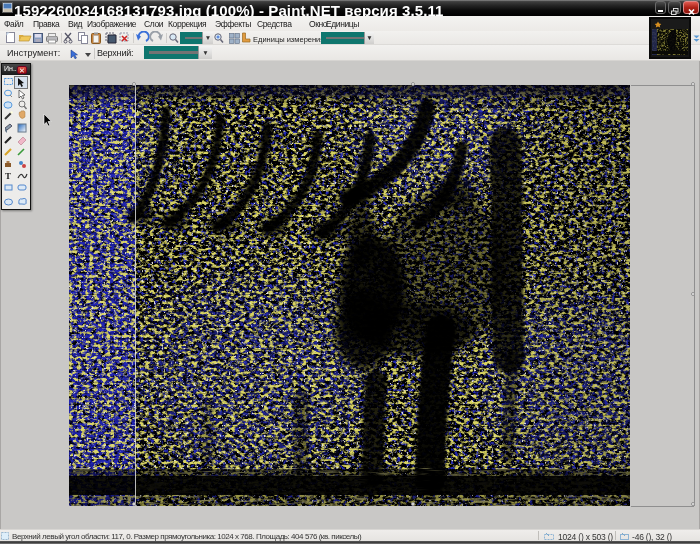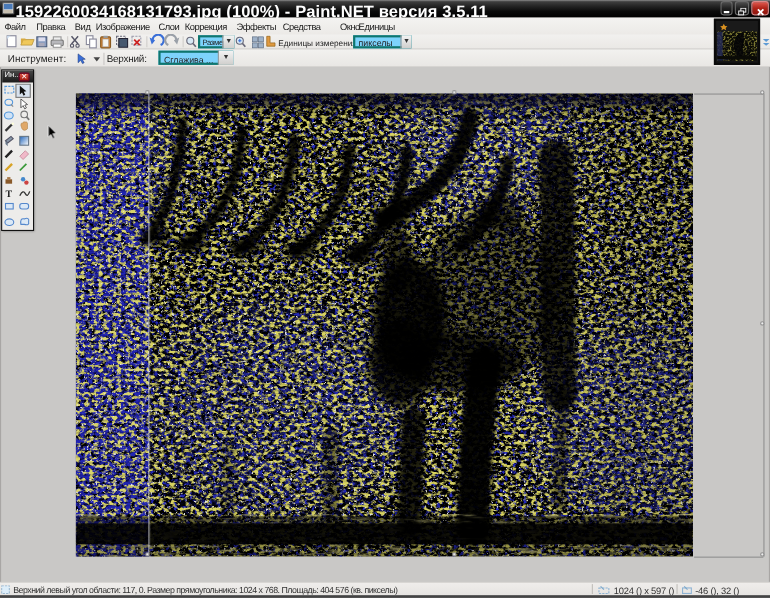--- a/index.html
+++ b/index.html
@@ -18,7 +18,7 @@
 #tb1{left:0;top:31px;width:700px;height:14px;background:linear-gradient(#f2f1ef,#eae8e5);border-bottom:1px solid #dddbd8}
 #tb2{left:0;top:45px;width:700px;height:16px;background:linear-gradient(#f2f1ef,#e9e7e4);border-bottom:1px solid #d6d4d1}
 .tlabel{position:absolute;font-size:8px;color:#222;white-space:nowrap;letter-spacing:-0.15px}
-.combo{position:absolute;background:#7dd3fc;border:2px solid #0f766e;font-size:8px;color:#222;overflow:hidden;white-space:nowrap}
+.combo{position:absolute;background:#737373;border:5px solid #0f766e;font-size:8px;color:#222;overflow:hidden;white-space:nowrap}
 .cbtn{position:absolute;background:linear-gradient(#f4f4f4,#cfcecc);border-left:1px solid #9a9a9a;color:#333}
 
 #canvas{left:0;top:61px;width:700px;height:468px;background:#c9c8c6;overflow:hidden}

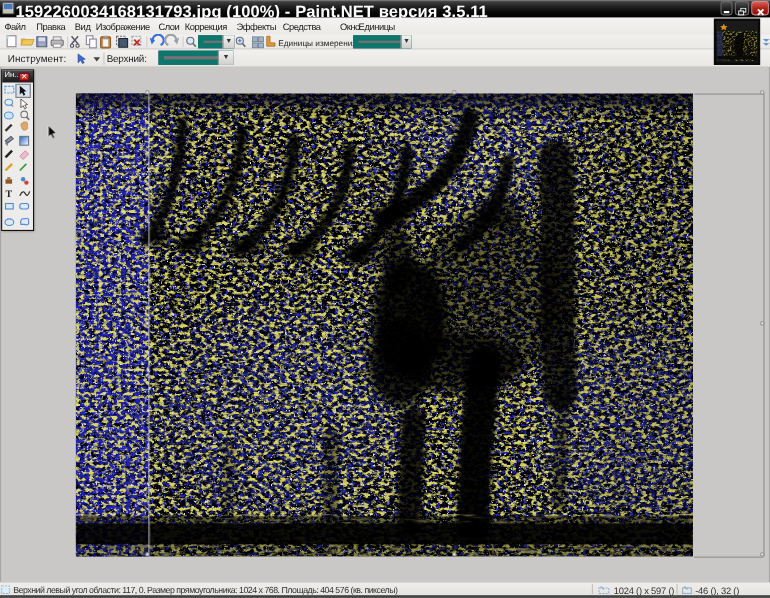--- a/index.html
+++ b/index.html
@@ -312,7 +312,7 @@
     <rect x="1.5" y="2.5" width="9" height="5" fill="none" stroke="#8fb4d4" stroke-dasharray="2 1"></rect>
     <path d="M3,1 L6,4" stroke="#7aa8cc"></path>
   </svg>
-<div class="st" style="left:558px;top:532px;font-size:8.5px;letter-spacing:-0.2px">1024 () x 597 ()</div>
+<div class="st" style="left:558px;top:532px;font-size:8.5px;letter-spacing:-0.2px">1024 () x 503 ()</div>
 <div class="abs" style="left:615px;top:531px;width:1px;height:9px;background:#c0beba"></div>
 <svg class="abs" style="left:619px;top:532px" width="11" height="9">
     <rect x="1.5" y="2.5" width="8" height="5" fill="none" stroke="#8fb4d4"></rect>

